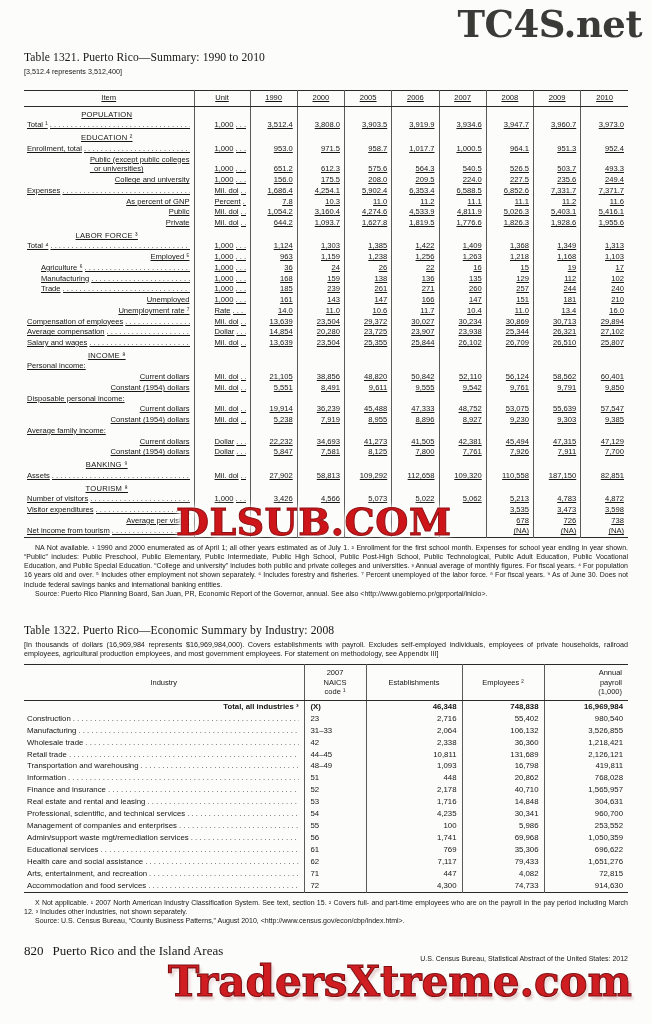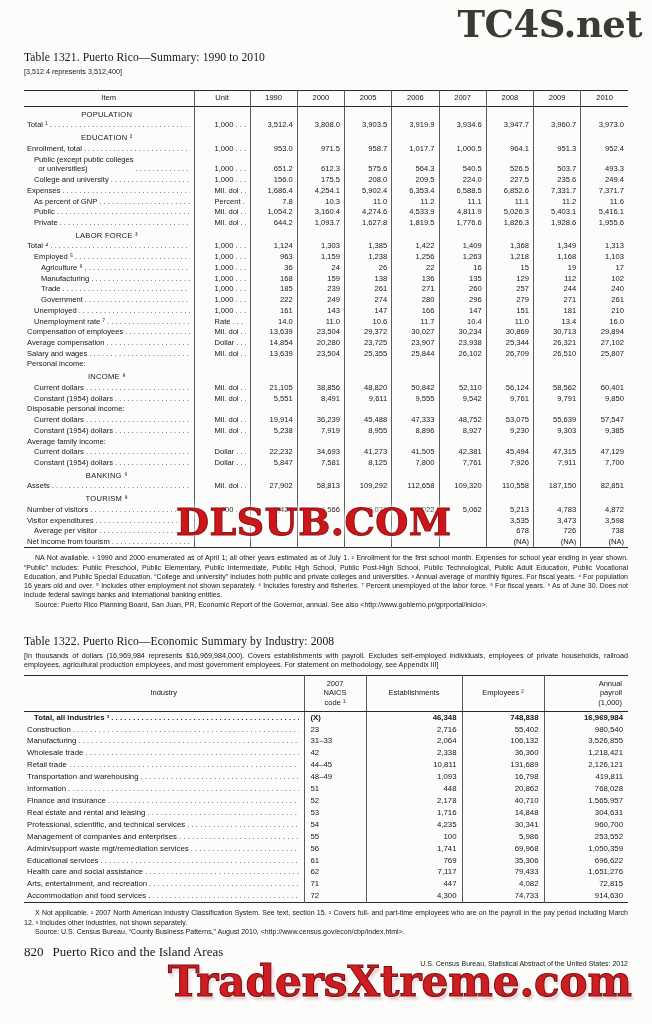--- a/index.html
+++ b/index.html
@@ -20,7 +20,7 @@
   table { border-collapse:collapse; width:100%; table-layout:fixed; }
 
   
-  #t1321 { font-size:7.6px; line-height:1.28; border-top:1.4px solid #2a2a2a; border-bottom:1.4px solid #2a2a2a; margin-top:14px; }
+  #t1321 { font-size:7.6px; line-height:1.28; border-top:1.4px solid #2a2a2a; border-bottom:1.4px solid #2a2a2a; margin-top:14px;text-decoration:underline; }
   #t1321 th { font-weight:normal; font-size:7.6px; text-align:center; vertical-align:middle; padding:2px 0 3px; border-bottom:1px solid #2a2a2a; }
   #t1321 td { vertical-align:bottom; padding:.5px 4px .5px 0; }
   #t1321 th+th, #t1321 td+td { border-left:1px solid #5a5a5a; }

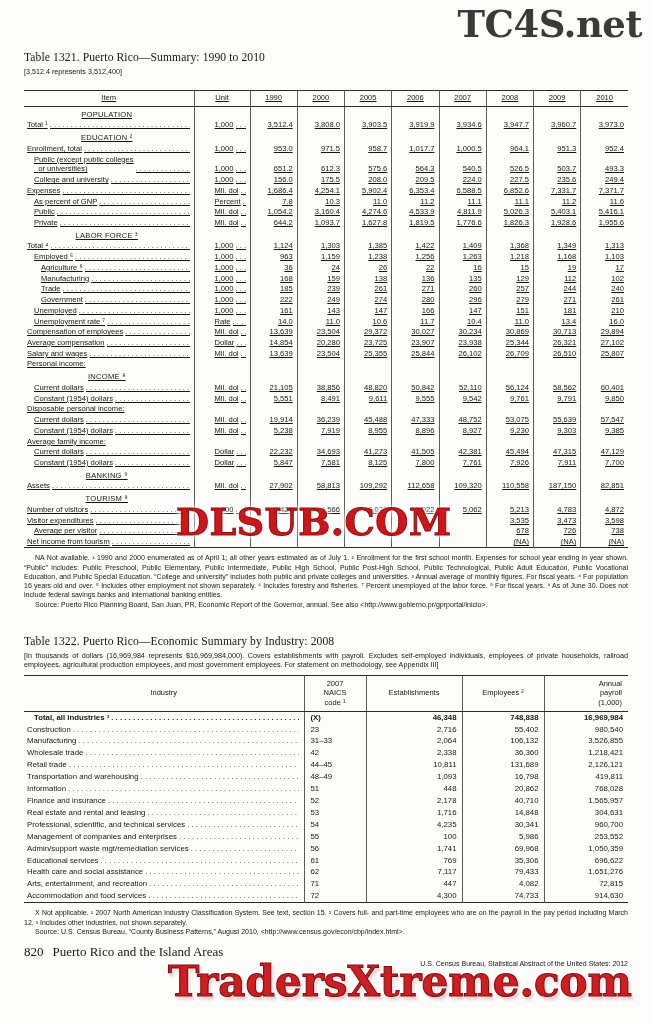--- a/index.html
+++ b/index.html
@@ -32,7 +32,7 @@
   .dots { flex:1 1 0; overflow:hidden; white-space:nowrap; margin-left:2px; color:#2d2d2d; }
   .dots::after { content:". . . . . . . . . . . . . . . . . . . . . . . . . . . . . . . . . . . . . . . . . . . . . . . . . . . . . . . . . . . . . . . . ."; }
   .ind0 .lead { padding-left:3px; }
-  .ind1 .lead { padding-left:10px; }
+  .ind1 .lead { padding-left:10px;flex-direction:column; }
   .ind2 .lead { padding-left:17px; }
   td.unit .lead { padding-left:20px; }
 

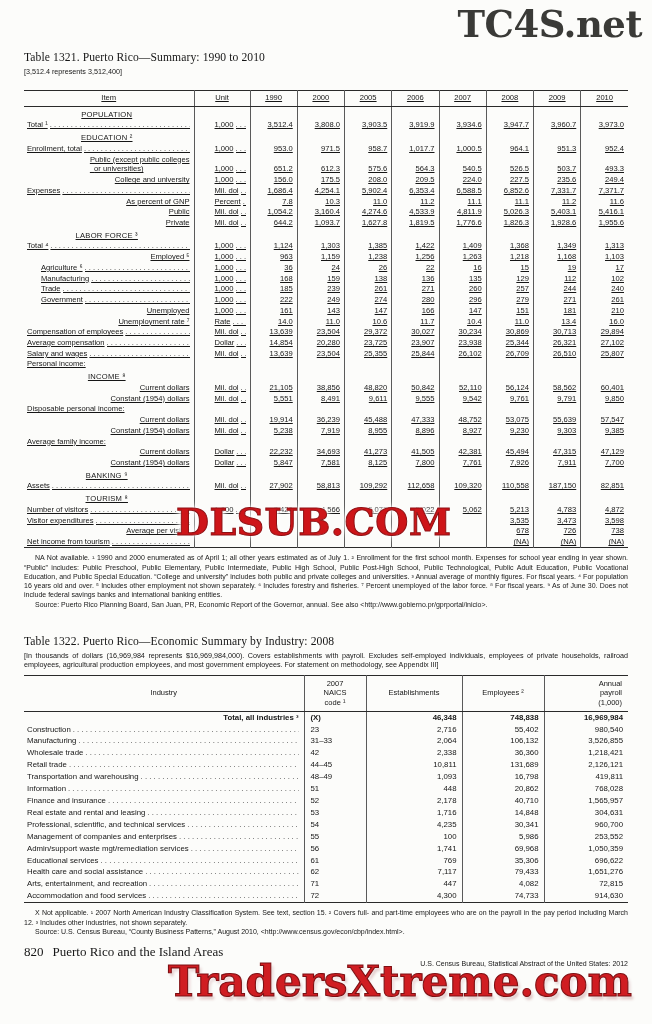--- a/index.html
+++ b/index.html
@@ -437,28 +437,6 @@
           <td class="num">240</td>
         </tr>
         <tr>
-          <td class="item ind2">
-            <span class="lead">
-              <span class="lbl">Government</span>
-              <span class="dots"></span>
-            </span>
-          </td>
-          <td class="unit">
-            <span class="lead">
-              <span class="lbl">1,000</span>
-              <span class="dots"></span>
-            </span>
-          </td>
-          <td class="num">222</td>
-          <td class="num">249</td>
-          <td class="num">274</td>
-          <td class="num">280</td>
-          <td class="num">296</td>
-          <td class="num">279</td>
-          <td class="num">271</td>
-          <td class="num">261</td>
-        </tr>
-        <tr>
           <td class="item ind1">
             <span class="lead">
               <span class="lbl">Unemployed</span>

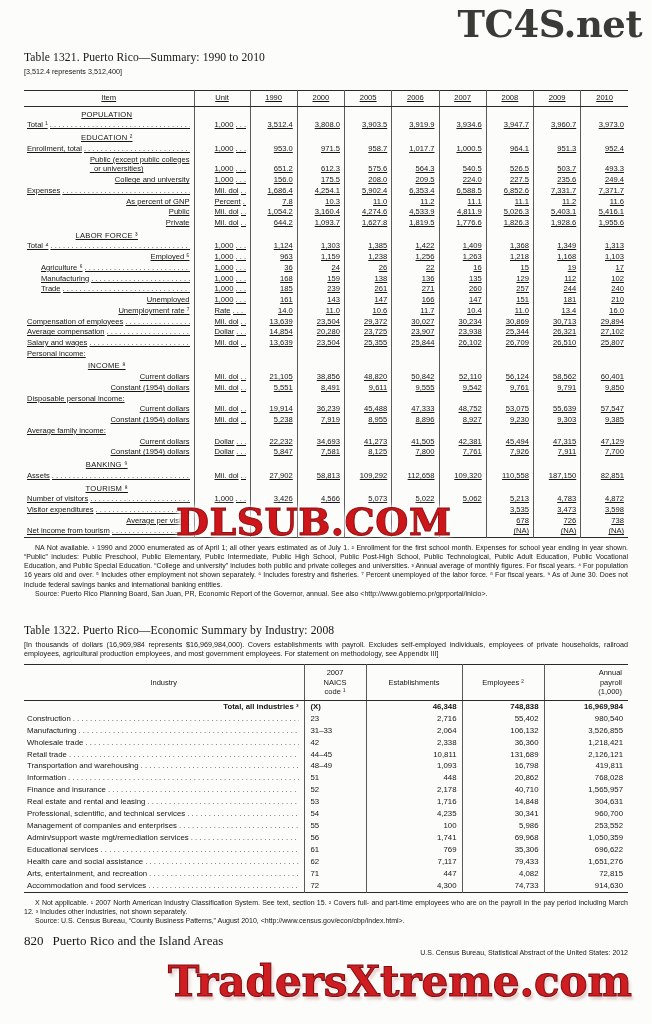--- a/index.html
+++ b/index.html
@@ -547,23 +547,23 @@
           <td class="num">25,807</td>
         </tr>
         <tr>
+          <td class="item sec">INCOME ⁸</td>
+          <td class="unit"></td>
+          <td class="num"></td>
+          <td class="num"></td>
+          <td class="num"></td>
+          <td class="num"></td>
+          <td class="num"></td>
+          <td class="num"></td>
+          <td class="num"></td>
+          <td class="num"></td>
+        </tr>
+        <tr>
           <td class="item ind0">
             <span class="lead">
               <span class="lbl">Personal income:</span>
             </span>
           </td>
-          <td class="unit"></td>
-          <td class="num"></td>
-          <td class="num"></td>
-          <td class="num"></td>
-          <td class="num"></td>
-          <td class="num"></td>
-          <td class="num"></td>
-          <td class="num"></td>
-          <td class="num"></td>
-        </tr>
-        <tr>
-          <td class="item sec">INCOME ⁸</td>
           <td class="unit"></td>
           <td class="num"></td>
           <td class="num"></td>

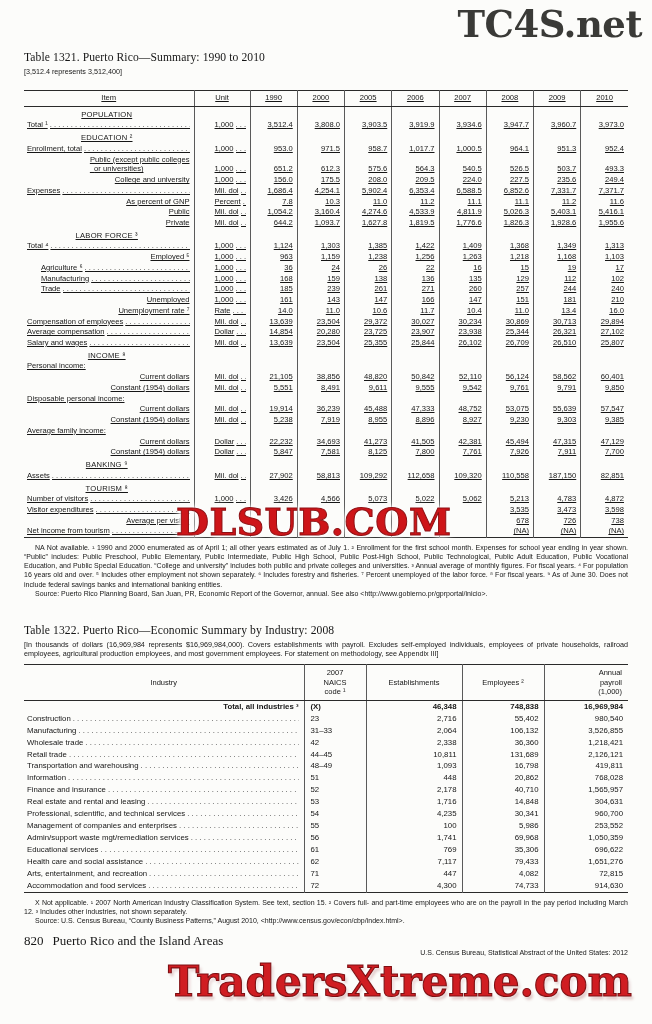--- a/index.html
+++ b/index.html
@@ -50,7 +50,7 @@
   #t1322 tr.bold { font-weight:bold; }
 
   
-  .footer { display:flex; justify-content:space-between; align-items:flex-end; margin-top:8px; }
+  .footer { display:flex; justify-content:space-between; align-items:center; margin-top:18px; }
   .footer-left { font-family:"Liberation Serif","DejaVu Serif",serif; font-size:13px; }
   .footer-left span + span { margin-left:9px; }
   .footer-right { font-size:7px; position:relative; top:7px; }

